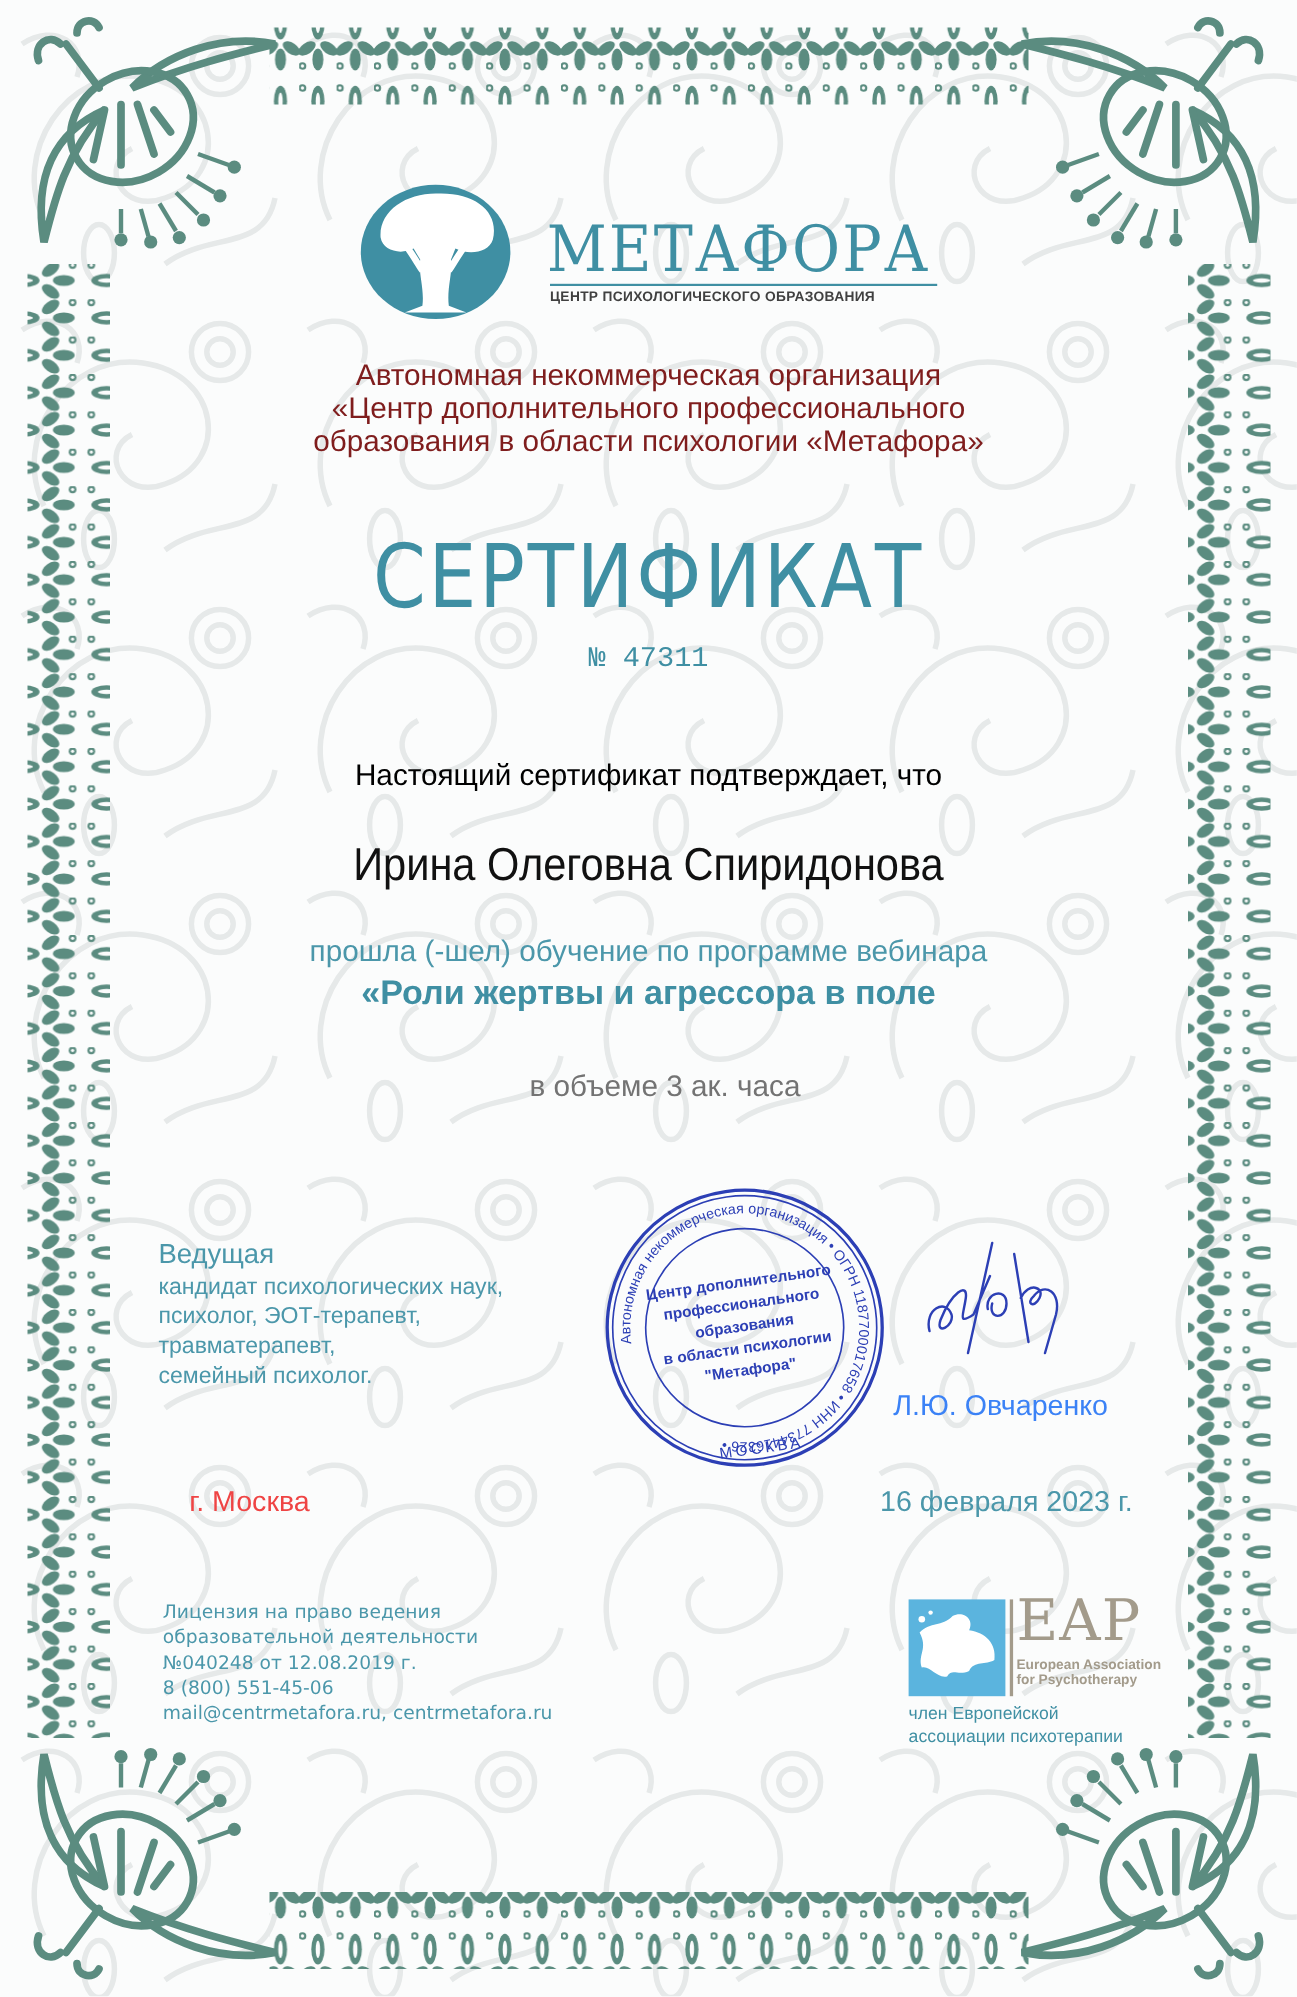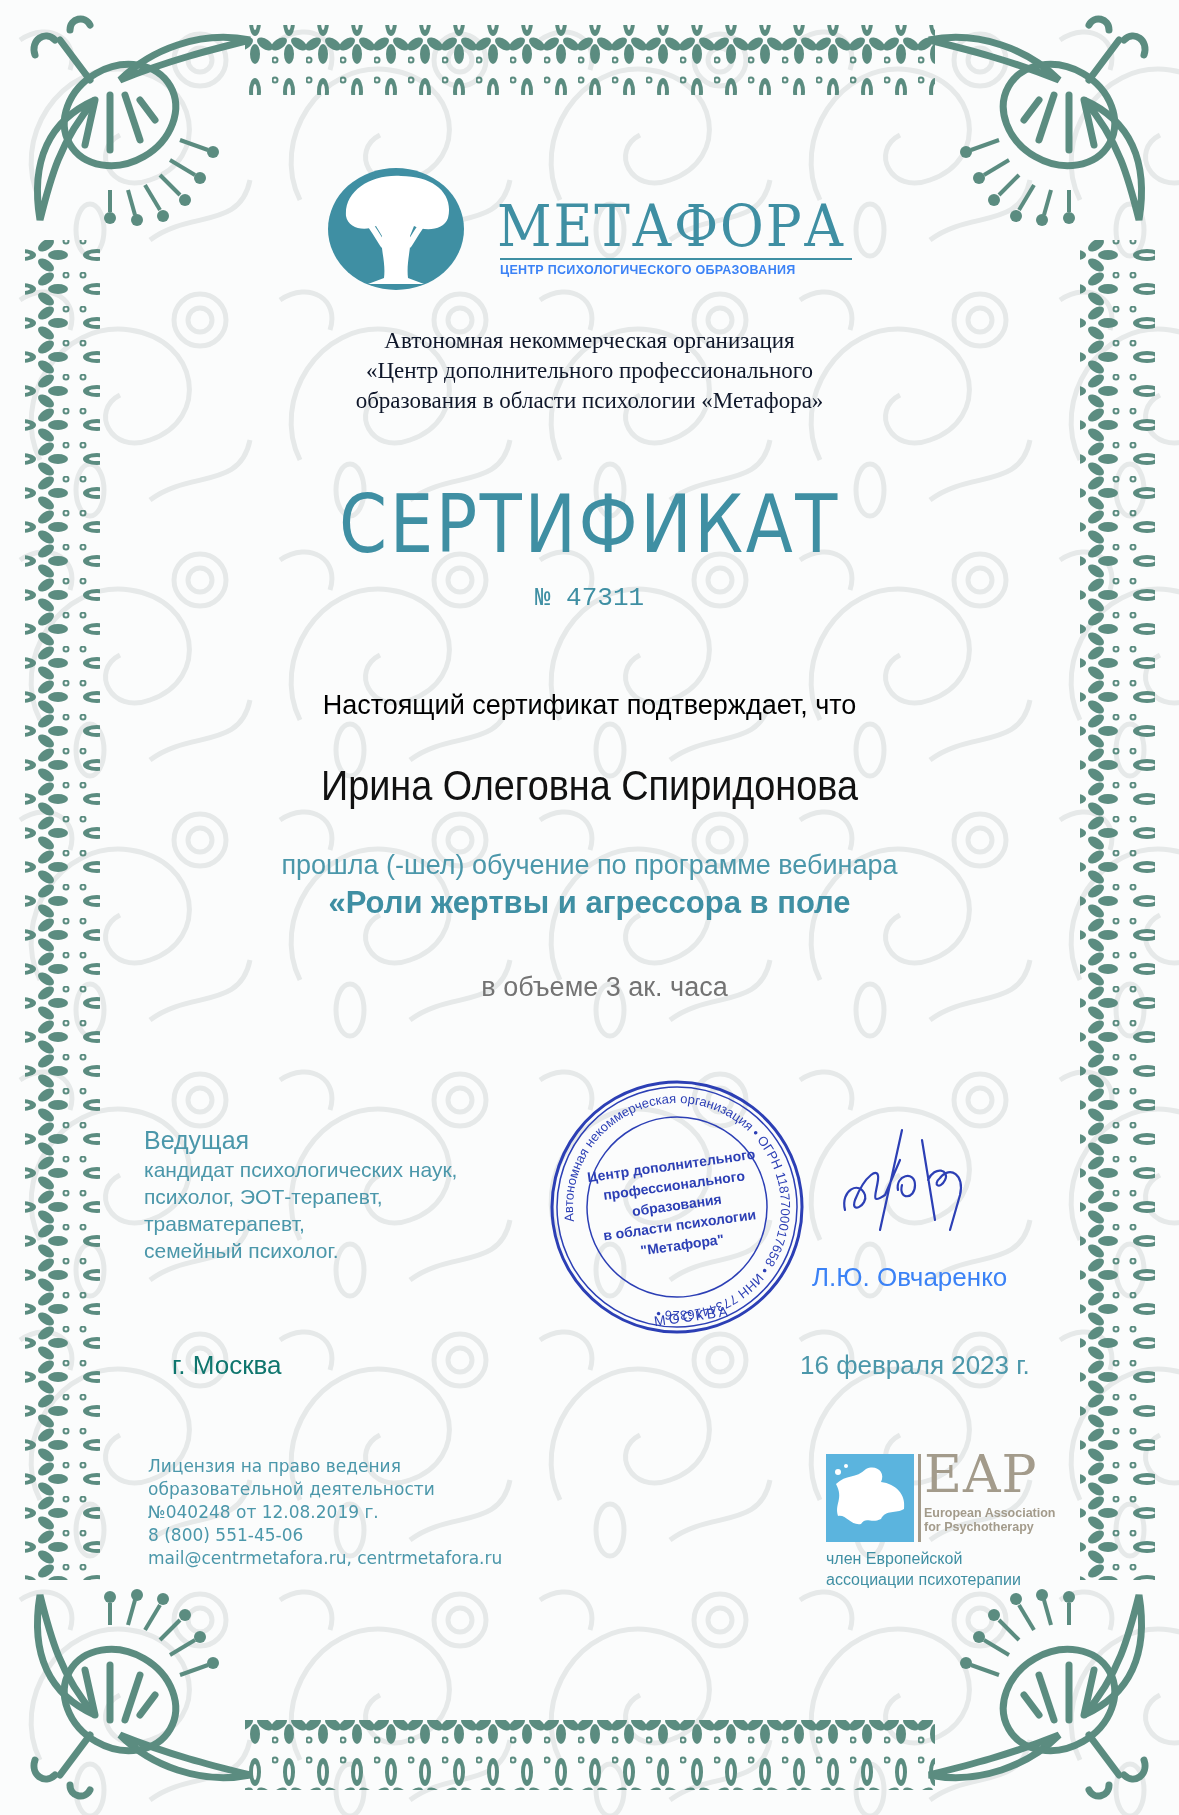--- a/index.html
+++ b/index.html
@@ -21,7 +21,7 @@
   .logo-rule { position: absolute; left: 500px; top: 258px; width: 352px; height: 2px; background: #3f8fa3; }
   .logo-sub {
     position: absolute; left: 500px; top: 263px; width: 352px;
-    font-family: "Liberation Sans", sans-serif; font-weight: bold; font-size: 12.5px; color: #3b82f6;
+    font-family: "Liberation Sans", sans-serif; font-weight: bold; font-size: 12.5px; color: #404040;
     letter-spacing: 0.3px; white-space: nowrap;
   }
   .org {

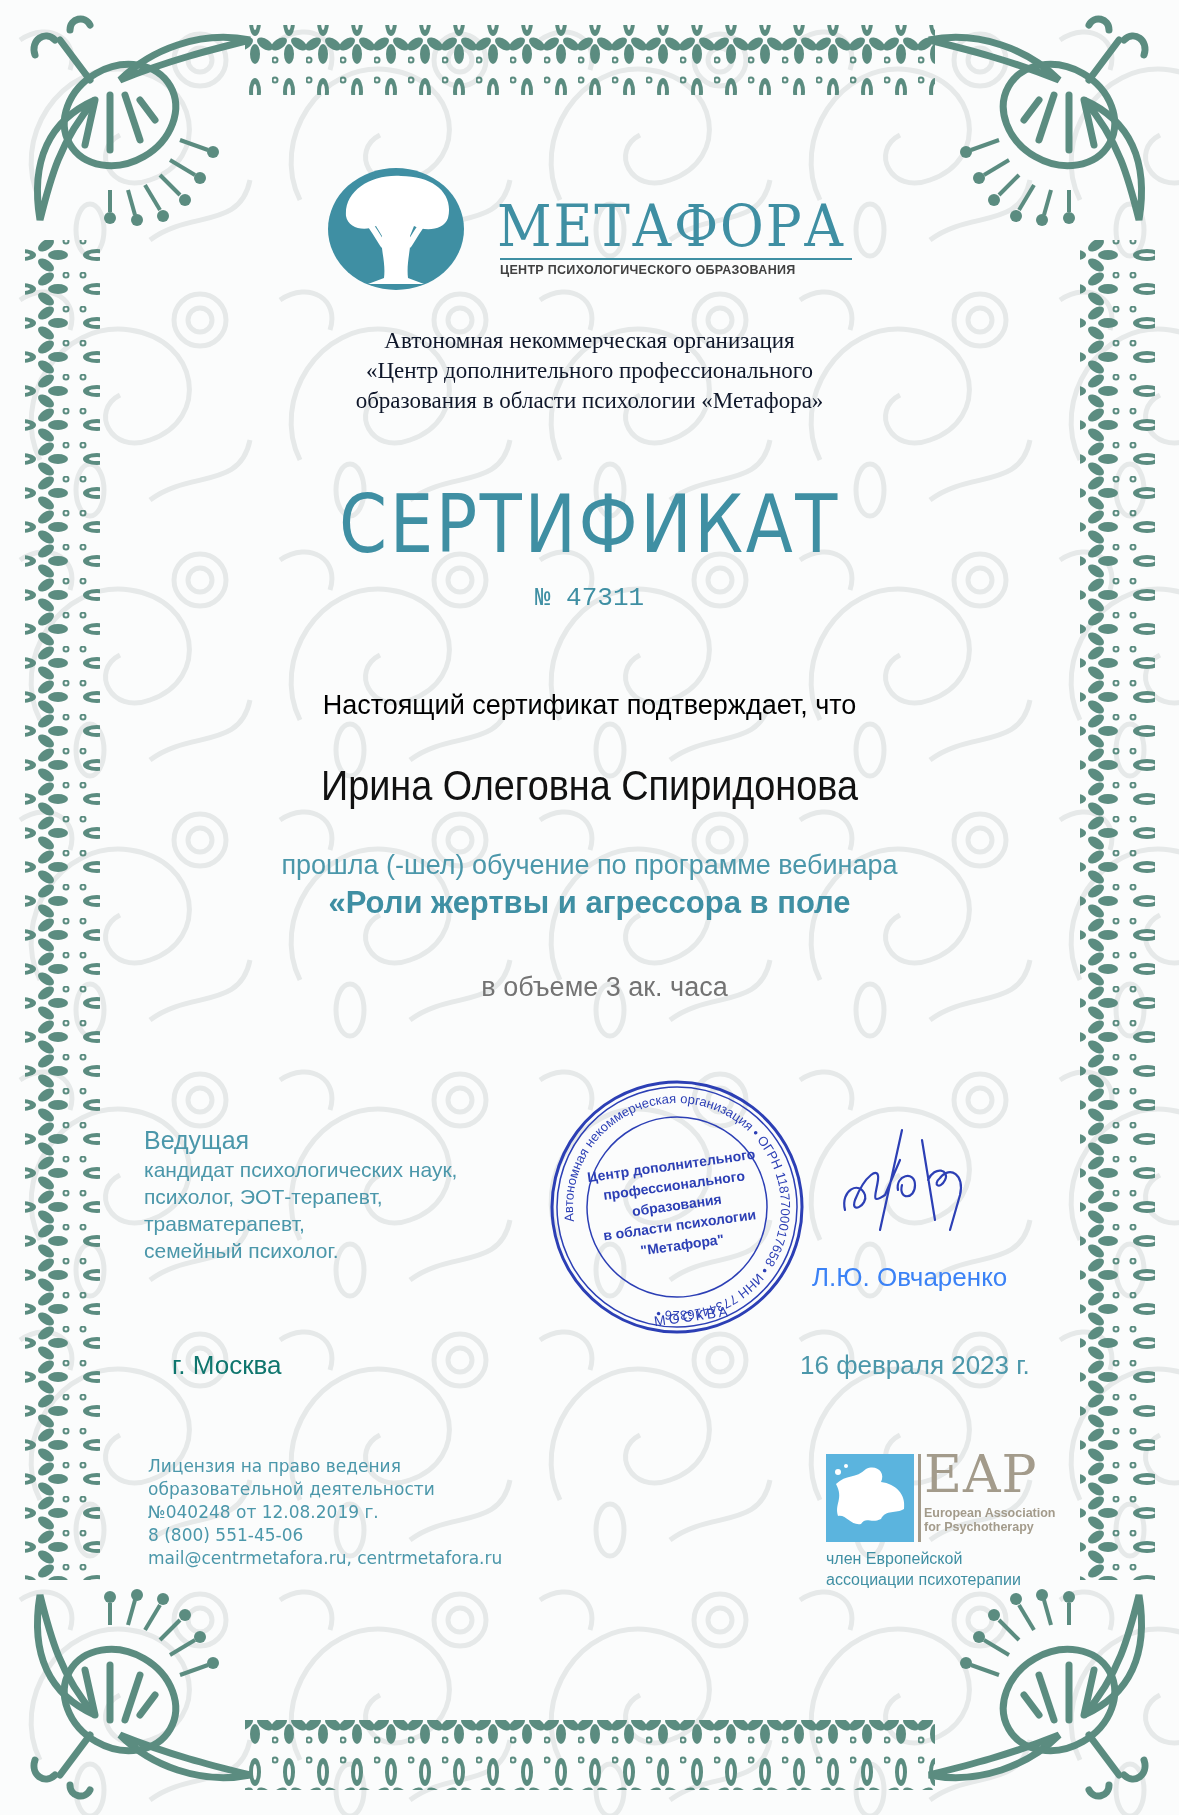--- a/index.html
+++ b/index.html
@@ -25,7 +25,7 @@
     letter-spacing: 0.3px; white-space: nowrap;
   }
   .org {
-    font-family: Liberation Serif, serif; font-size: 23px; line-height: 30px; color: #0f172a;
+    font-family: Liberation Sans, sans-serif; font-size: 27px; line-height: 30px; color: #7f1d1d;
   }
   .title {
     font-family: "DejaVu Sans", sans-serif; font-size: 80px; color: #3f8fa3; letter-spacing: 3px;

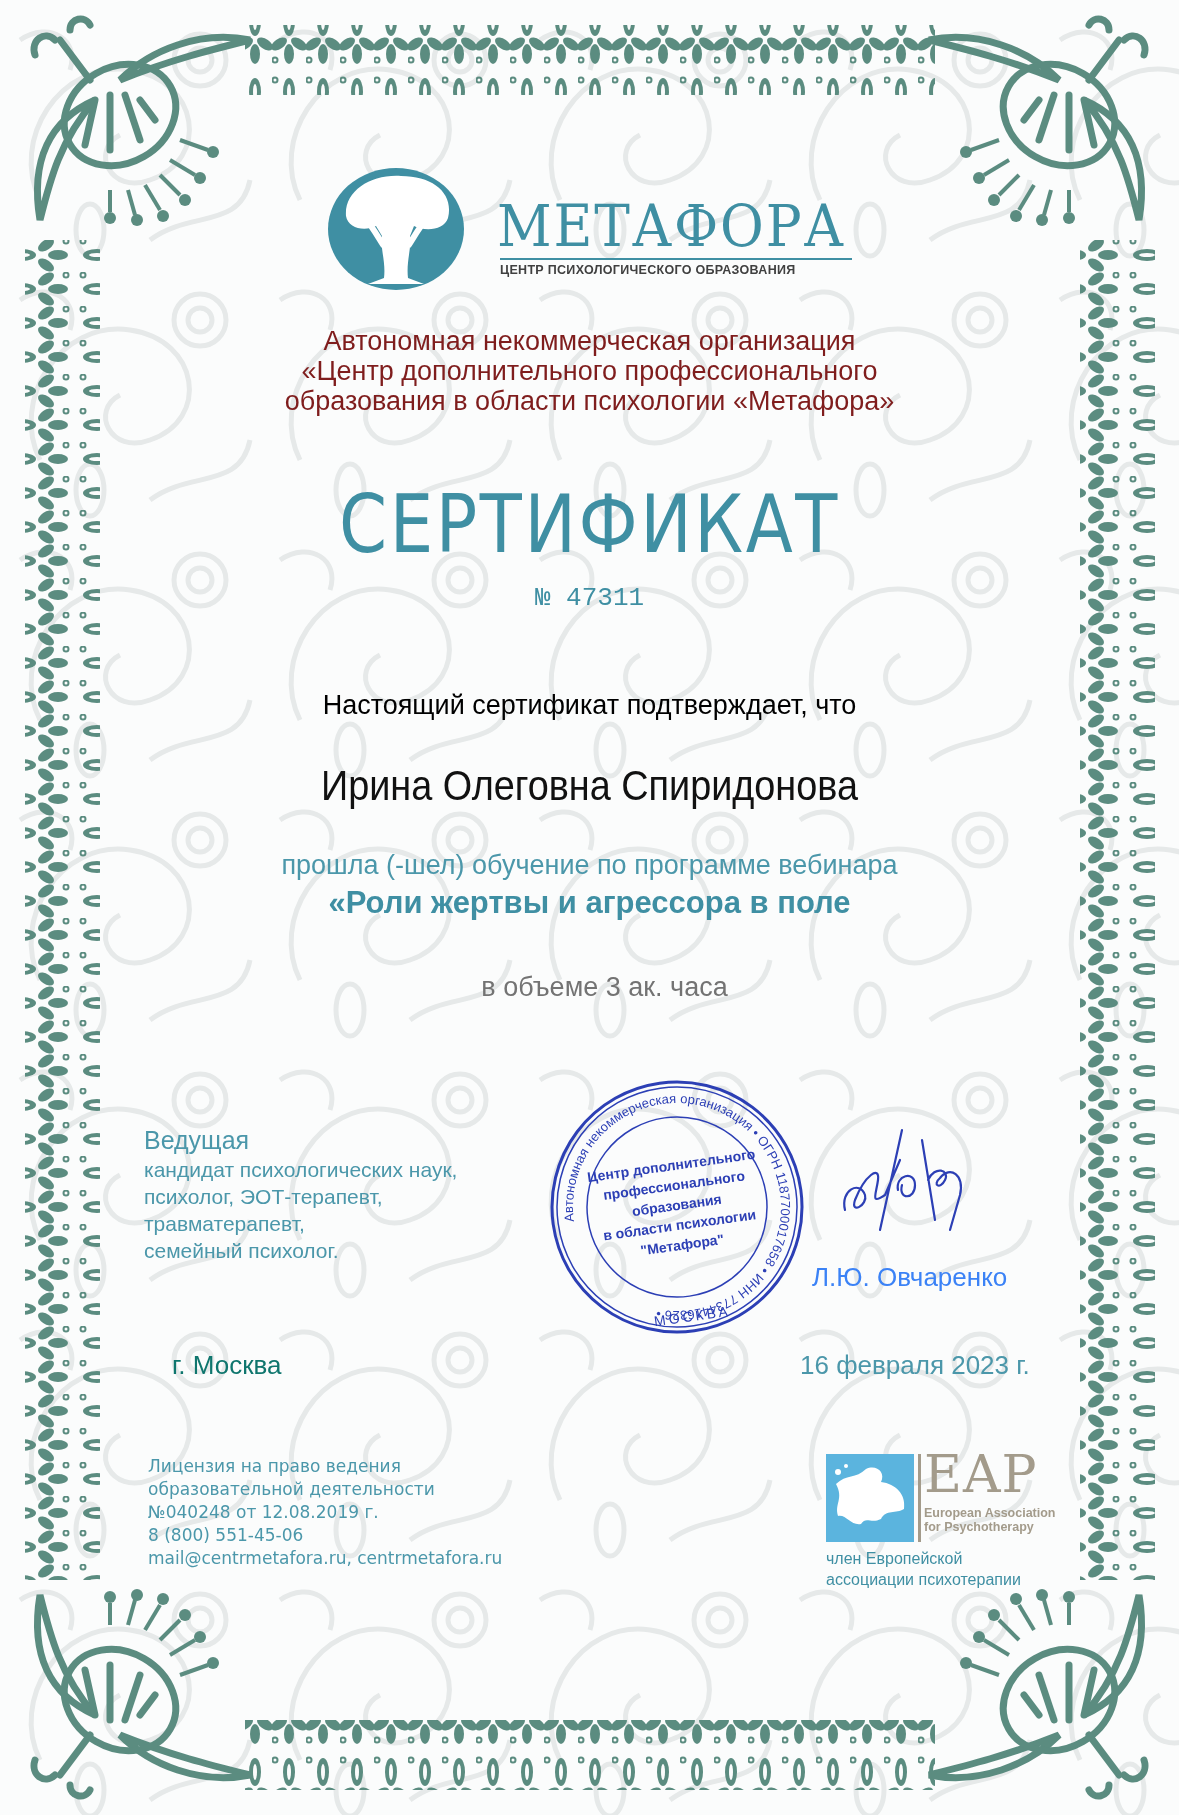--- a/index.html
+++ b/index.html
@@ -43,7 +43,7 @@
   .lecturer .cred { font-size: 21px; line-height: 27px; }
 
   .signer { position: absolute; left: 812px; top: 1262px; font-family: "Liberation Sans", sans-serif; font-size: 26px; color: #3b82f6; }
-  .city { position: absolute; left: 172px; top: 1350px; font-family: "Liberation Sans", sans-serif; font-size: 26px; color: #0f766e; }
+  .city { position: absolute; left: 172px; top: 1350px; font-family: "Liberation Sans", sans-serif; font-size: 26px; color: #ef4444; }
   .date { position: absolute; left: 800px; top: 1350px; font-family: "Liberation Sans", sans-serif; font-size: 26px; color: #4b97aa; }
 
   .license { position: absolute; left: 148px; top: 1455px; font-family: "DejaVu Sans", sans-serif; font-size: 17px; line-height: 23px; color: #4b97aa; }

